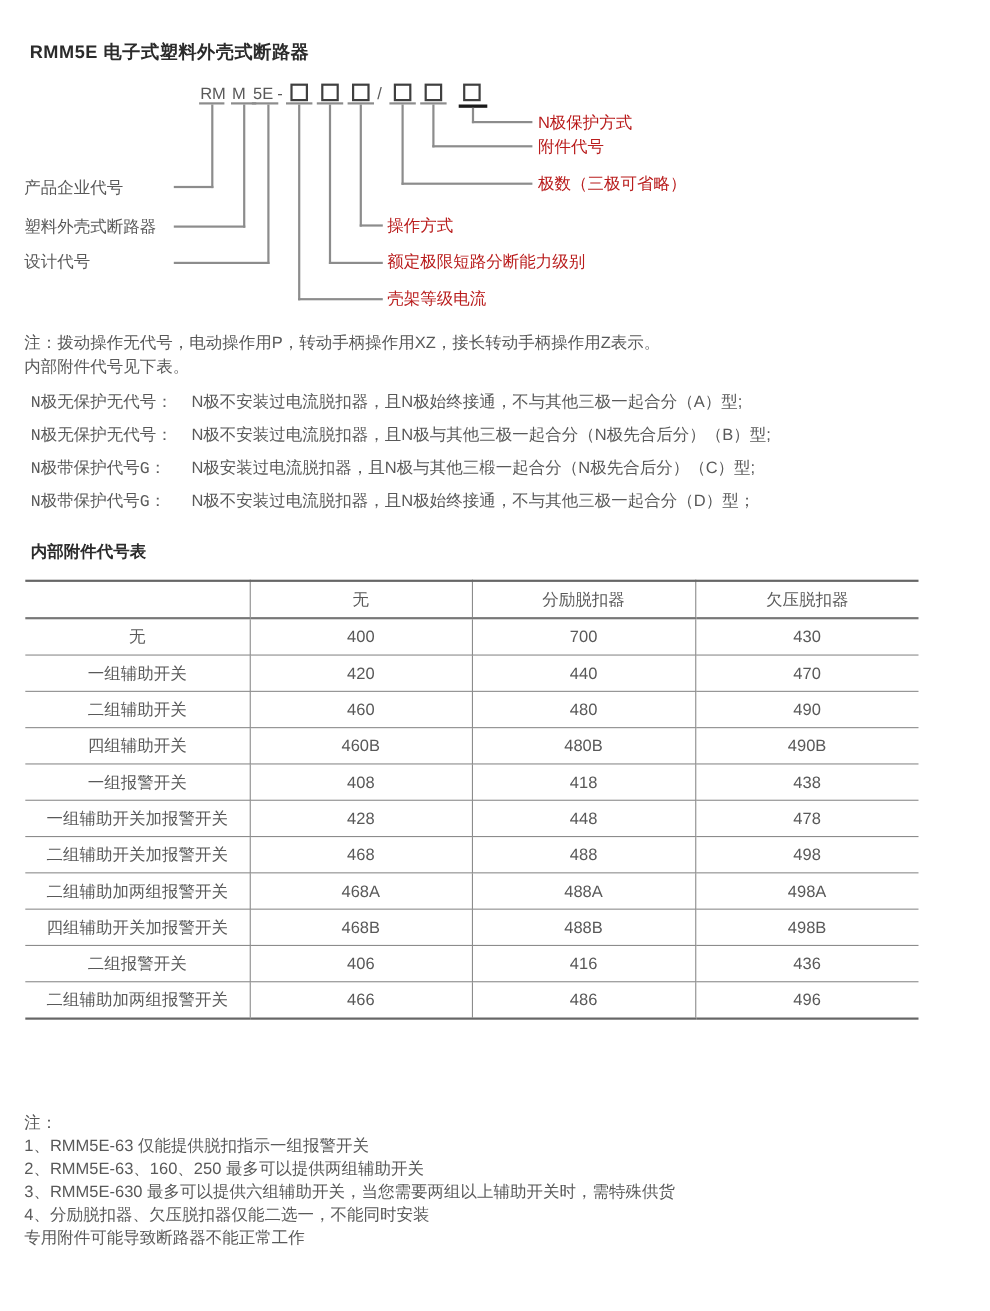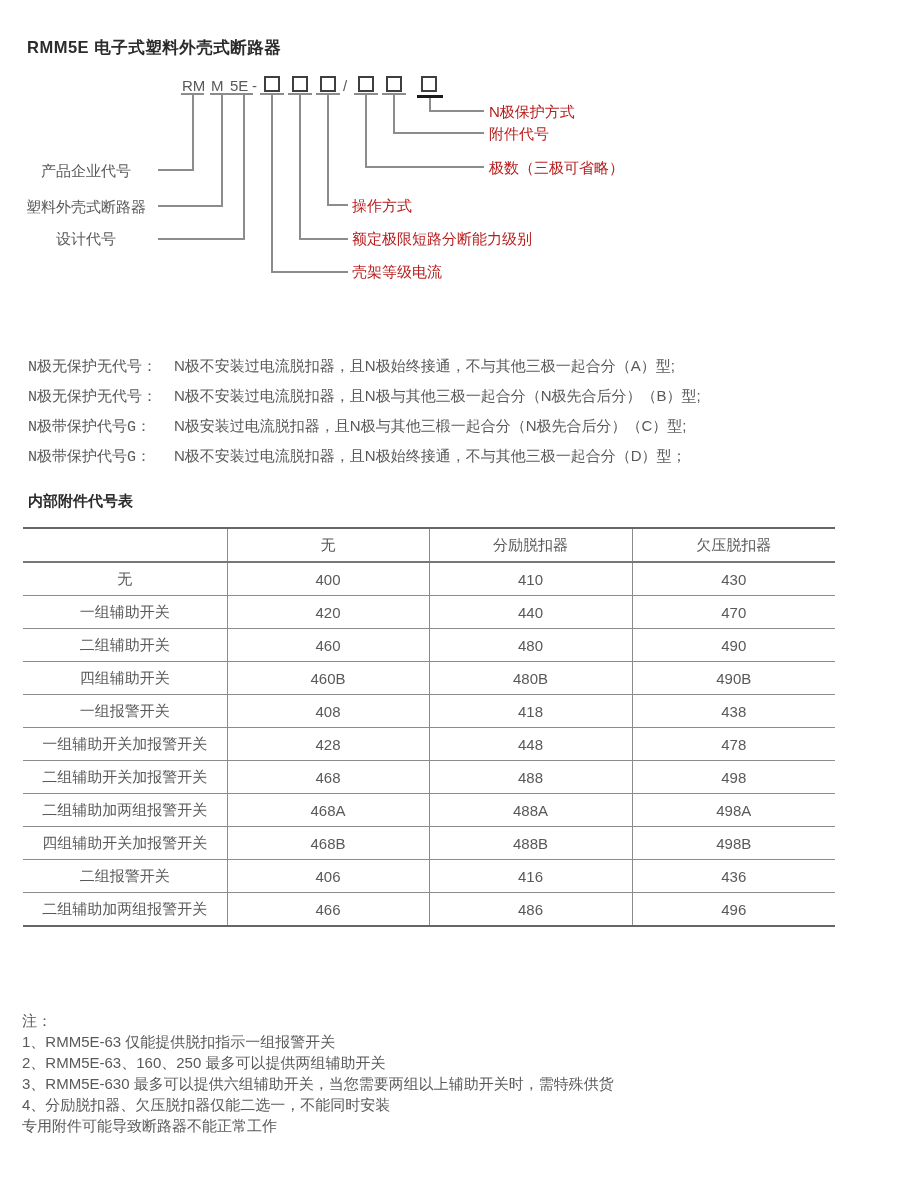--- a/index.html
+++ b/index.html
@@ -15,7 +15,7 @@
   .lh{position:absolute;height:2px;background:#8c8c8c;}
   .lh.dark{background:#1a1a1a;}
   .lv{position:absolute;width:2px;background:#8c8c8c;}
-  .lbl-l{position:absolute;left:22px;width:128px;text-align:center;font-size:15px;line-height:15px;color:#595959;white-space:nowrap;}
+  .lbl-l{position:absolute;left:22px;width:128px;text-align:left;font-size:15px;line-height:15px;color:#595959;white-space:nowrap;}
   .lbl-r{position:absolute;font-size:15px;line-height:15px;color:#b91c1c;white-space:nowrap;}
   
   .topnote{position:absolute;left:22px;top:301px;font-size:15px;line-height:22px;color:#595959;}

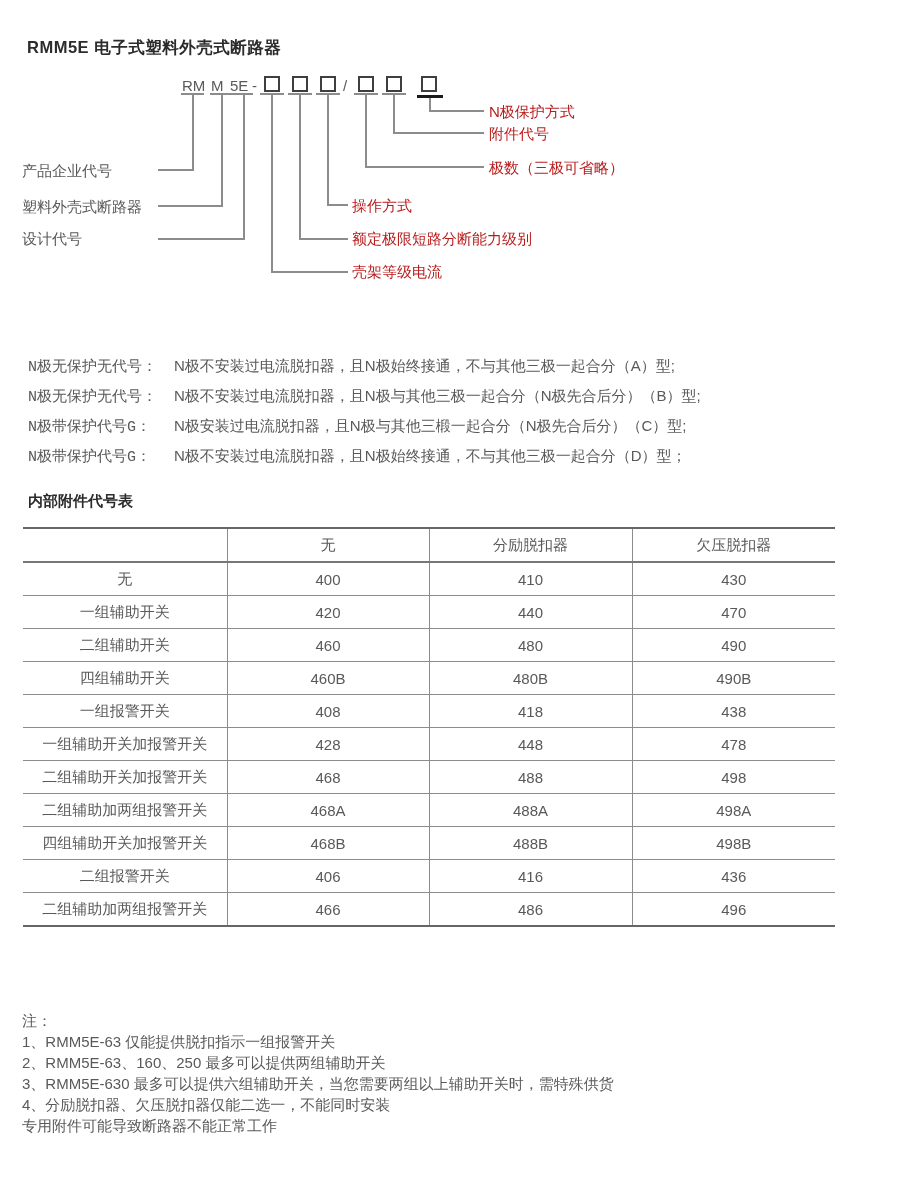--- a/index.html
+++ b/index.html
@@ -100,6 +100,10 @@
     <span class="lbl-r" style="left:352px;top:264px">壳架等级电流</span>
   </div>
 
+  <div class="topnote">
+    <p>注：拨动操作无代号，电动操作用P，转动手柄操作用XZ，接长转动手柄操作用Z表示。</p>
+    <p>内部附件代号见下表。</p>
+  </div>
 
   <div class="nrow" style="top:358px">
     <span class="nlabel">N极无保护无代号：</span><span>N极不安装过电流脱扣器，且N极始终接通，不与其他三极一起合分（A）型;</span>

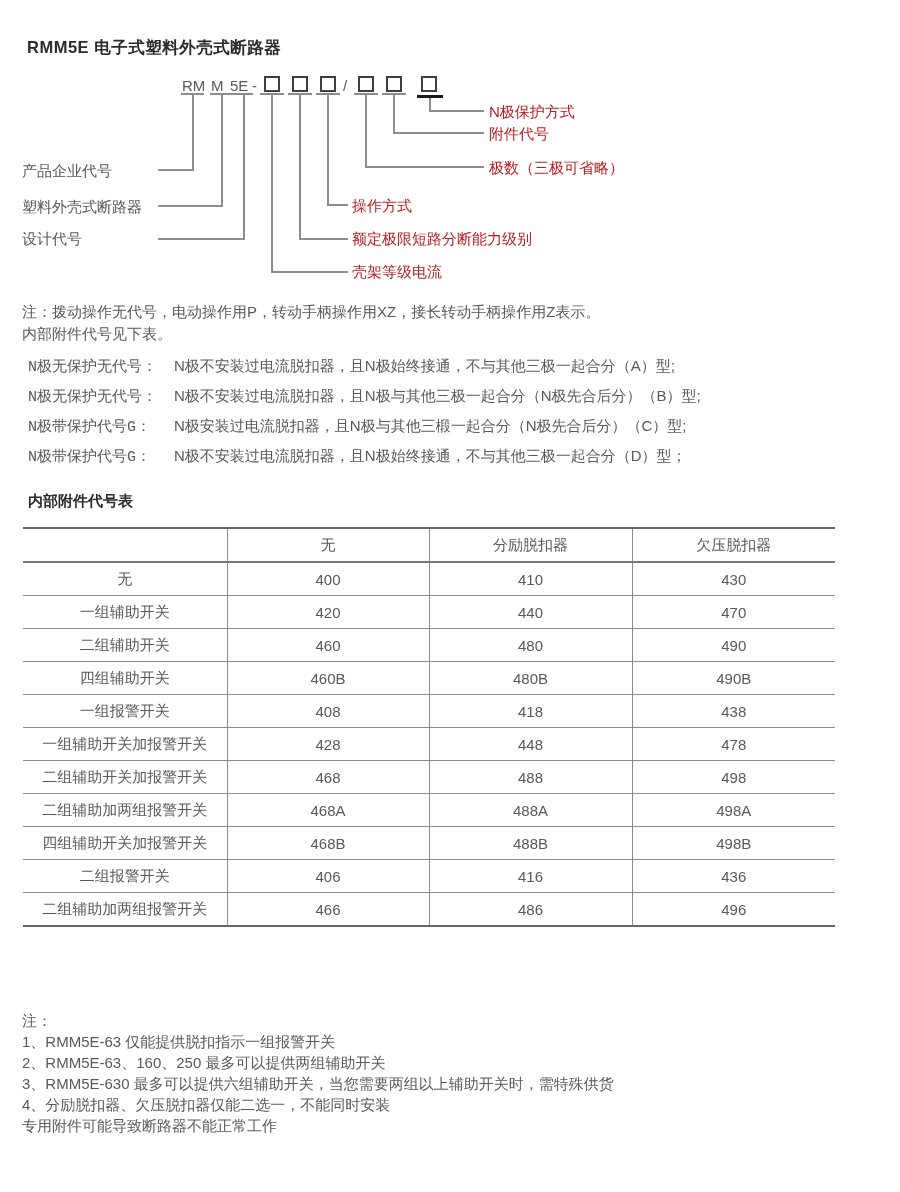--- a/index.html
+++ b/index.html
@@ -140,7 +140,7 @@
         <tr>
           <td>无</td>
           <td>400</td>
-          <td>410</td>
+          <td>700</td>
           <td>430</td>
         </tr>
         <tr>

